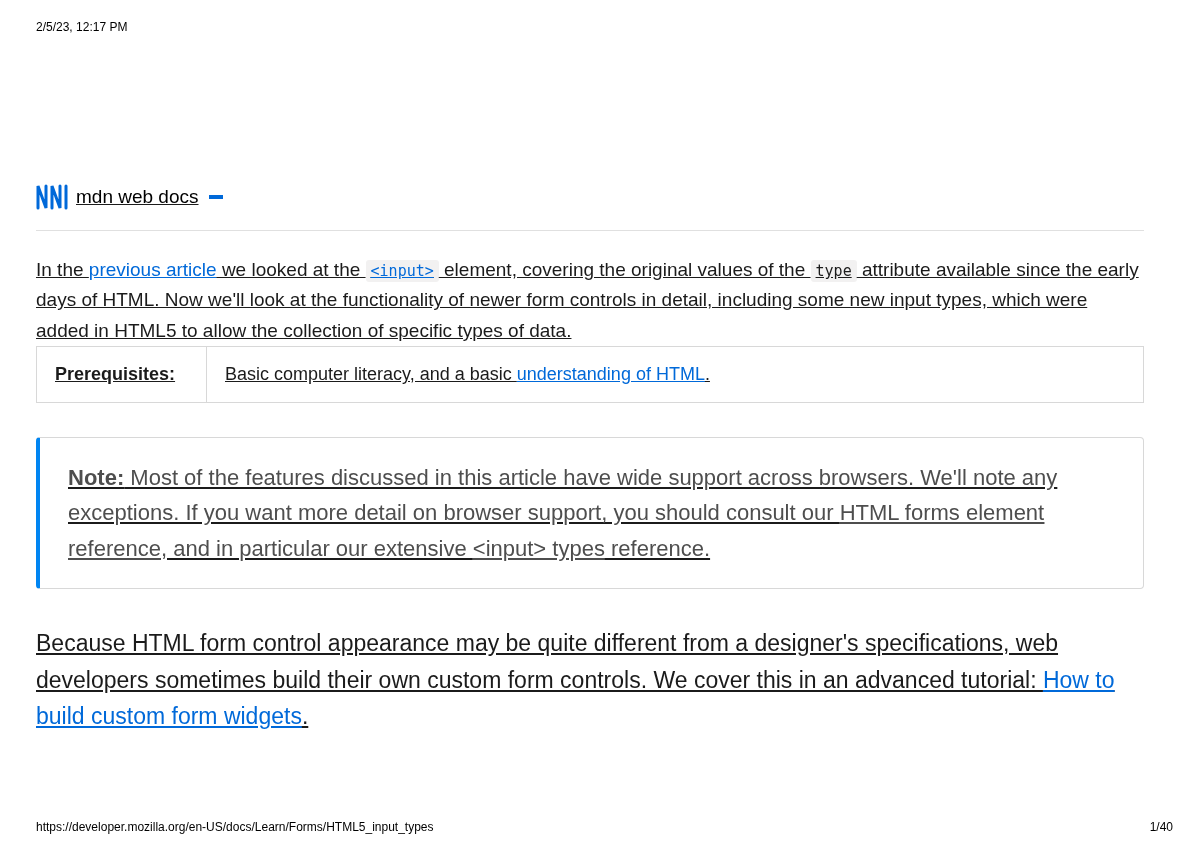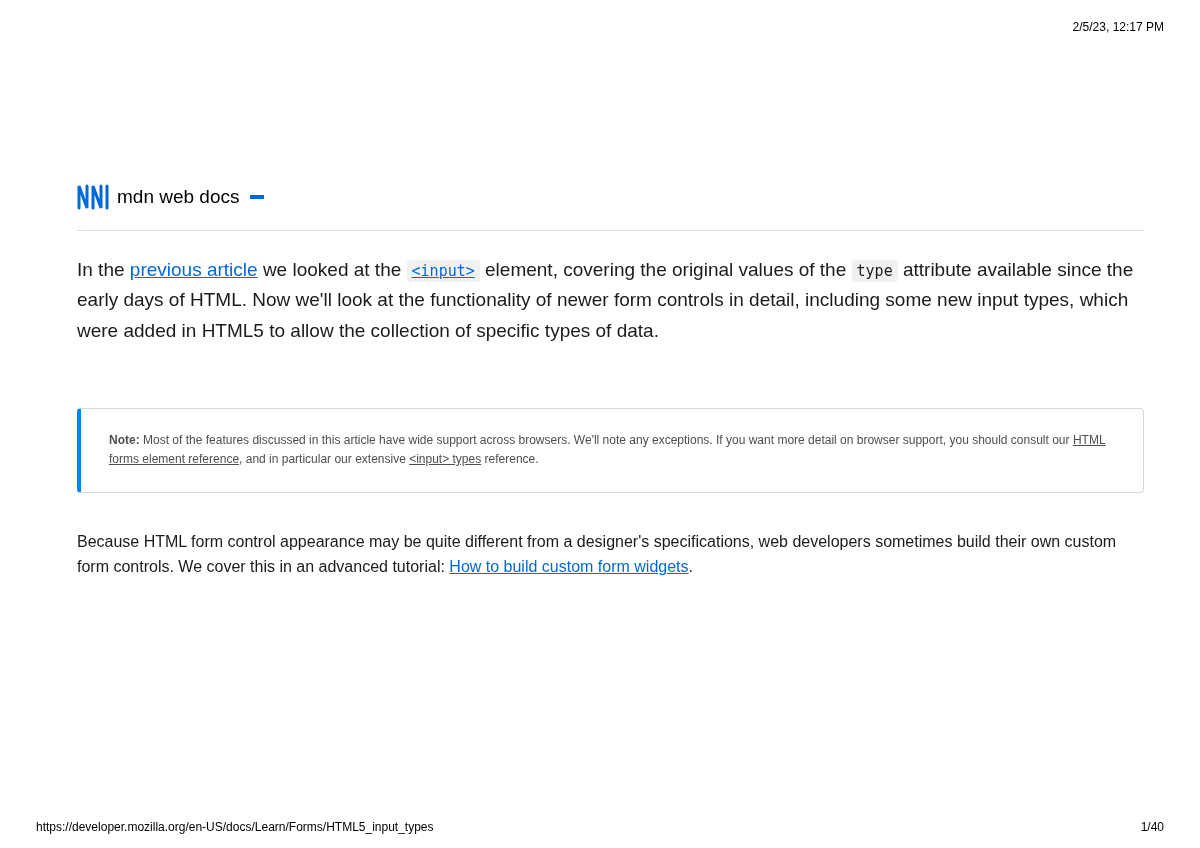--- a/index.html
+++ b/index.html
@@ -13,7 +13,7 @@
   }
   .print-header {
     display: flex;
-    justify-content: flex-end;
+    justify-content: flex-start;
     font-size: 12px;
     color: #000;
     padding: 20px 36px 0 36px;

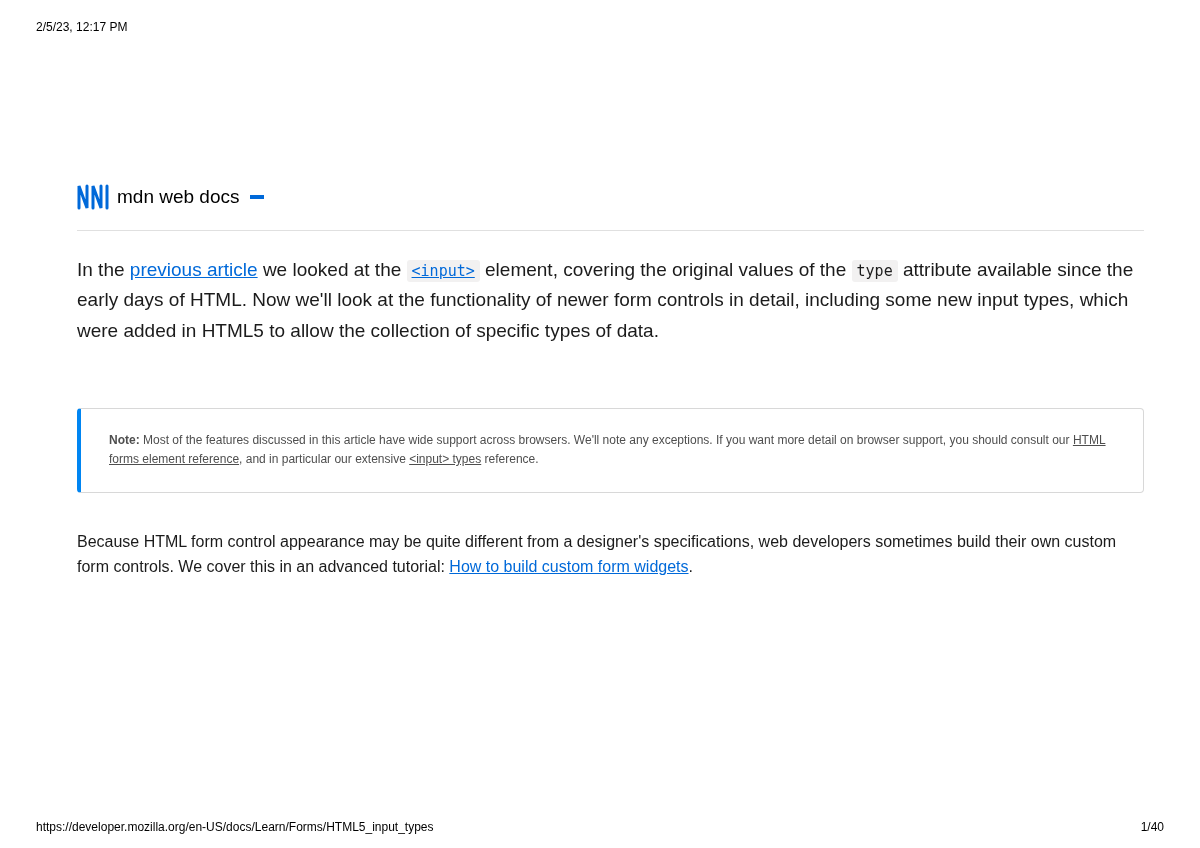--- a/index.html
+++ b/index.html
@@ -30,7 +30,8 @@
     color: #000;
   }
   .page {
-    padding: 150px 56px 0 77px;
+    padding: 150px 56px 0 36px;
+    text-decoration: underline;
   }
   .logo-row {
     display: flex;

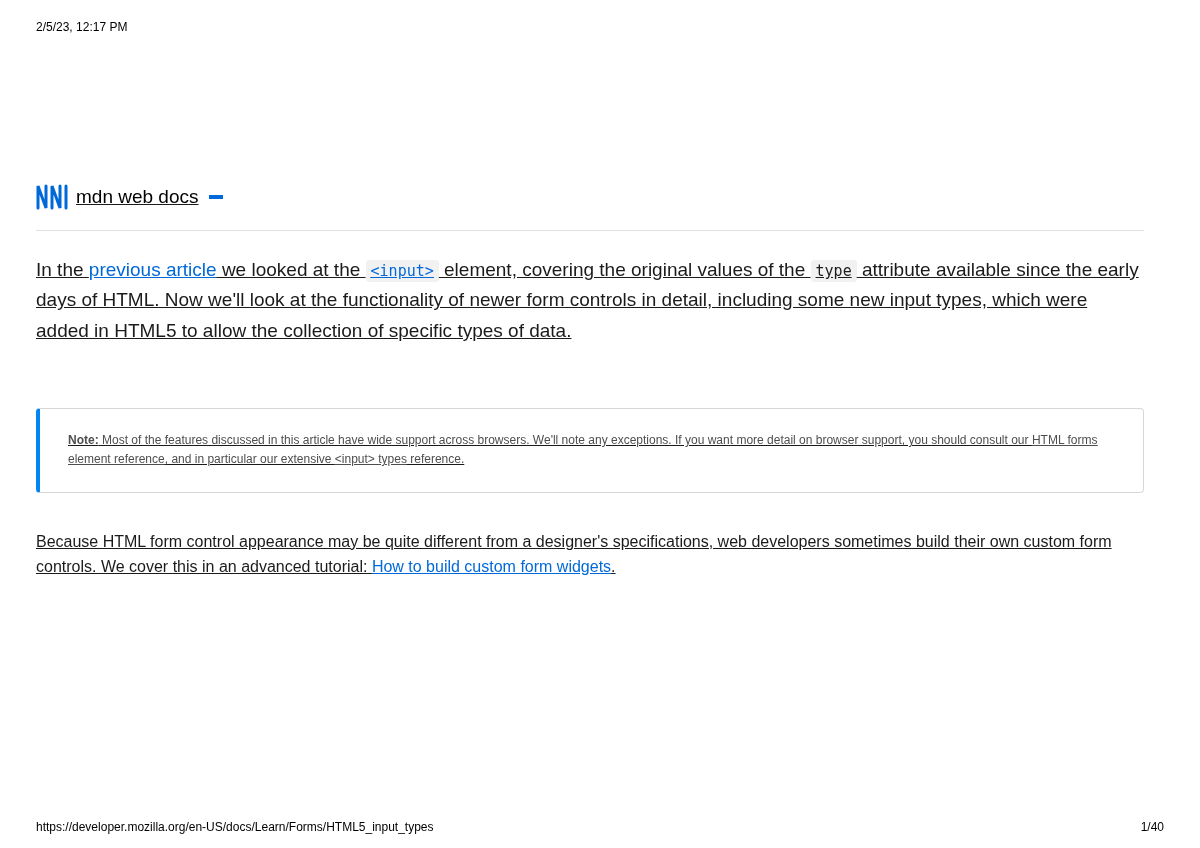--- a/index.html
+++ b/index.html
@@ -58,7 +58,6 @@
     font-size: 19px;
     line-height: 1.6;
     color: #1b1b1b;
-    margin-bottom: 28px;
   }
   .link { color: #0069d9; text-decoration: underline; }
   code.inline {

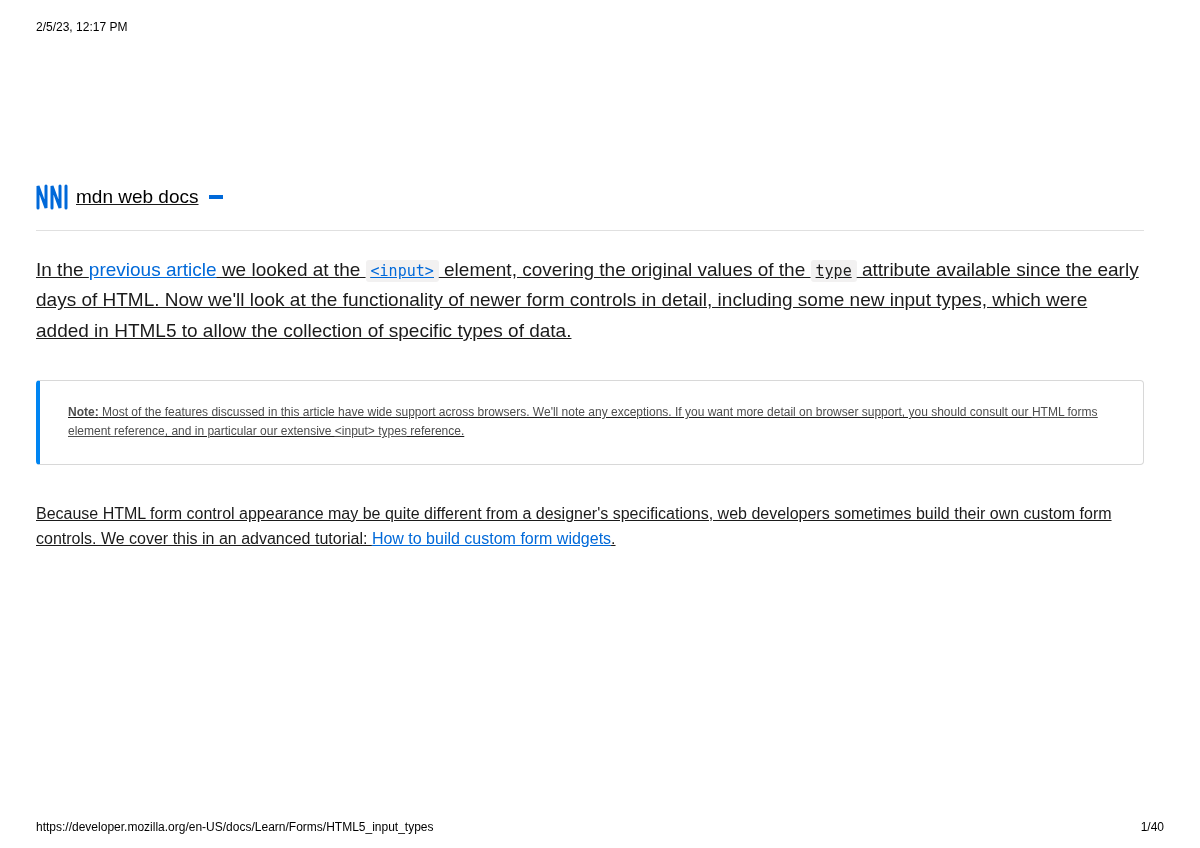--- a/index.html
+++ b/index.html
@@ -130,6 +130,12 @@
 
   <table class="meta">
     <tbody>
+        <tr>
+      <th>Prerequisites:</th>
+      <td>
+        <span>Basic computer literacy, and a basic </span><a class="link">understanding of HTML</a><span>.</span>
+      </td>
+    </tr>
   </tbody>
     </table>
 

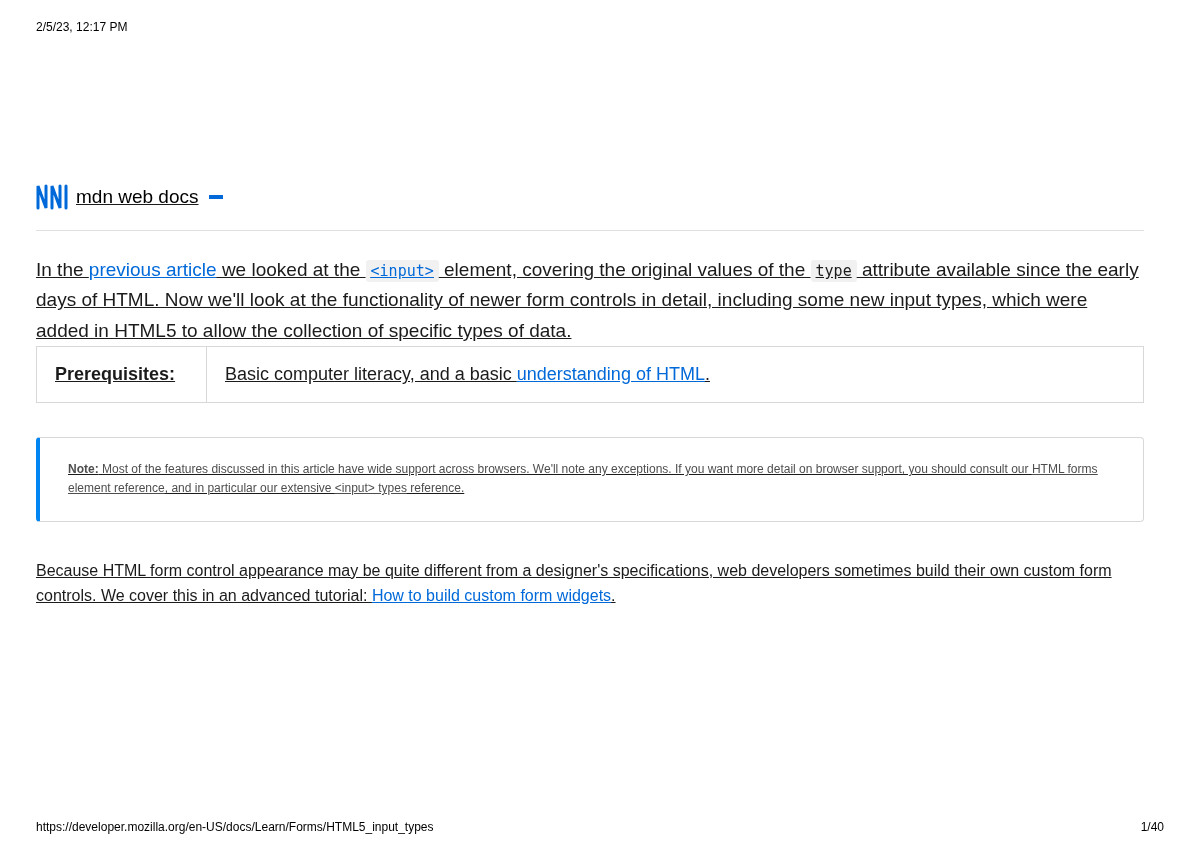--- a/index.html
+++ b/index.html
@@ -90,7 +90,7 @@
     border-left: 4px solid #0085f2;
     border-radius: 4px;
     padding: 22px 28px;
-    font-size: 12px;
+    font-size: 22px;
     line-height: 1.6;
     color: #4e4e4e;
     margin-bottom: 36px;

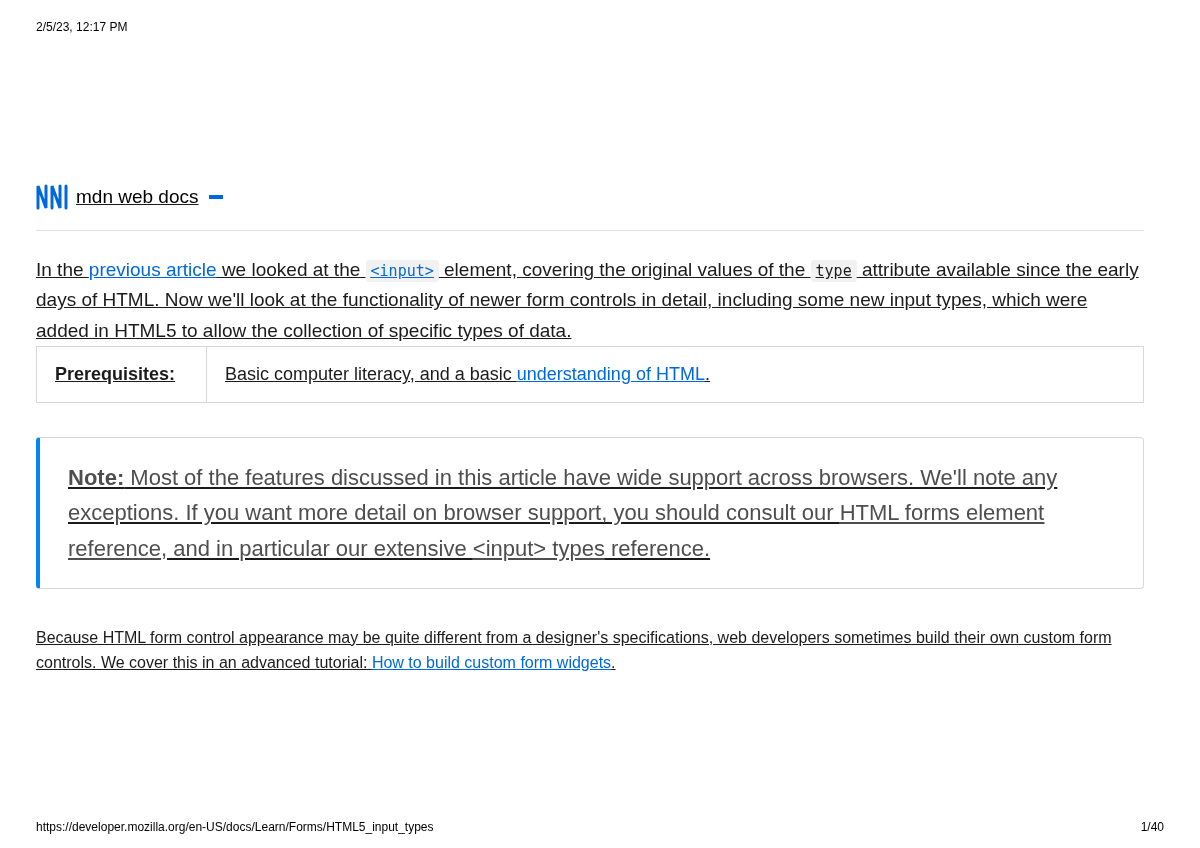--- a/index.html
+++ b/index.html
@@ -97,7 +97,7 @@
   }
   .note-box .dark-link { color: #4e4e4e; text-decoration: underline; }
   .para2 {
-    font-size: 16px;
+    font-size: 23px;
     line-height: 1.6;
     margin-bottom: 22px;
   }

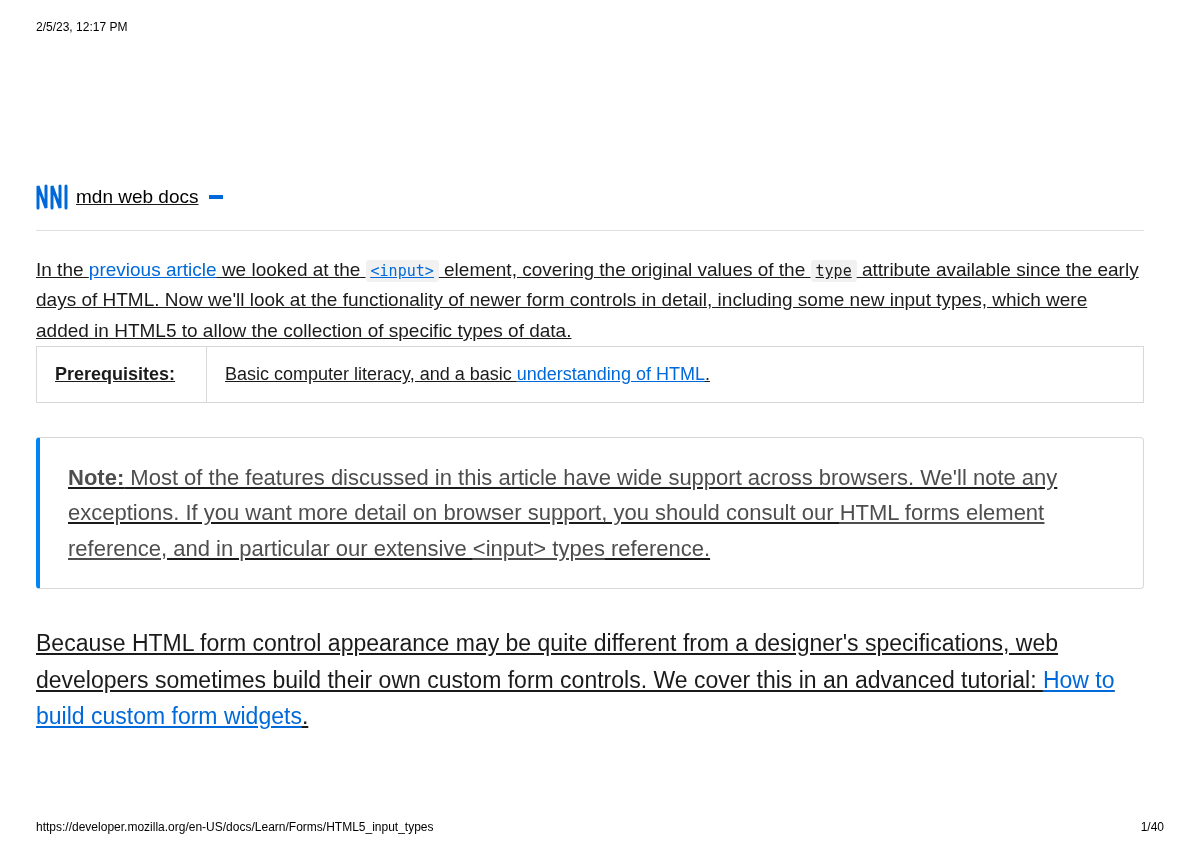--- a/index.html
+++ b/index.html
@@ -23,7 +23,7 @@
     position: absolute;
     bottom: 14px;
     left: 36px;
-    right: 36px;
+    right: 27px;
     display: flex;
     justify-content: space-between;
     font-size: 12px;

